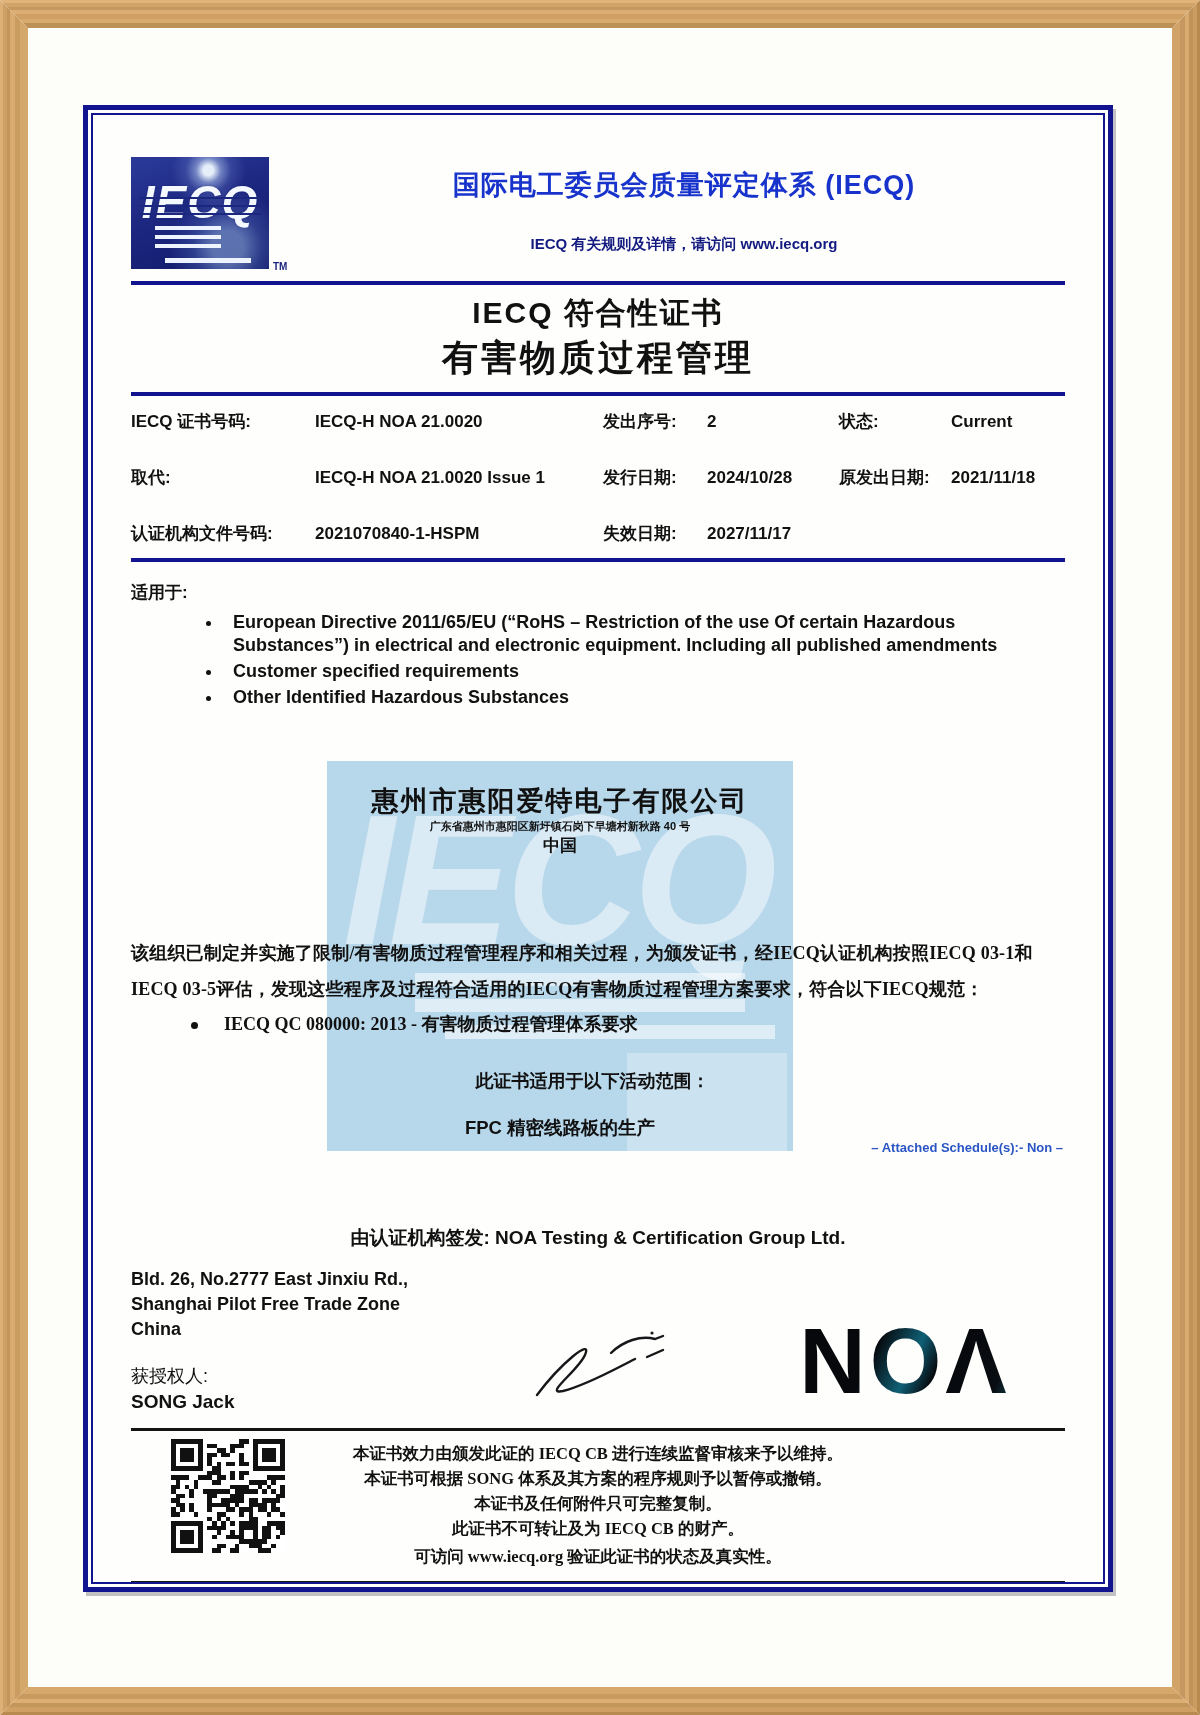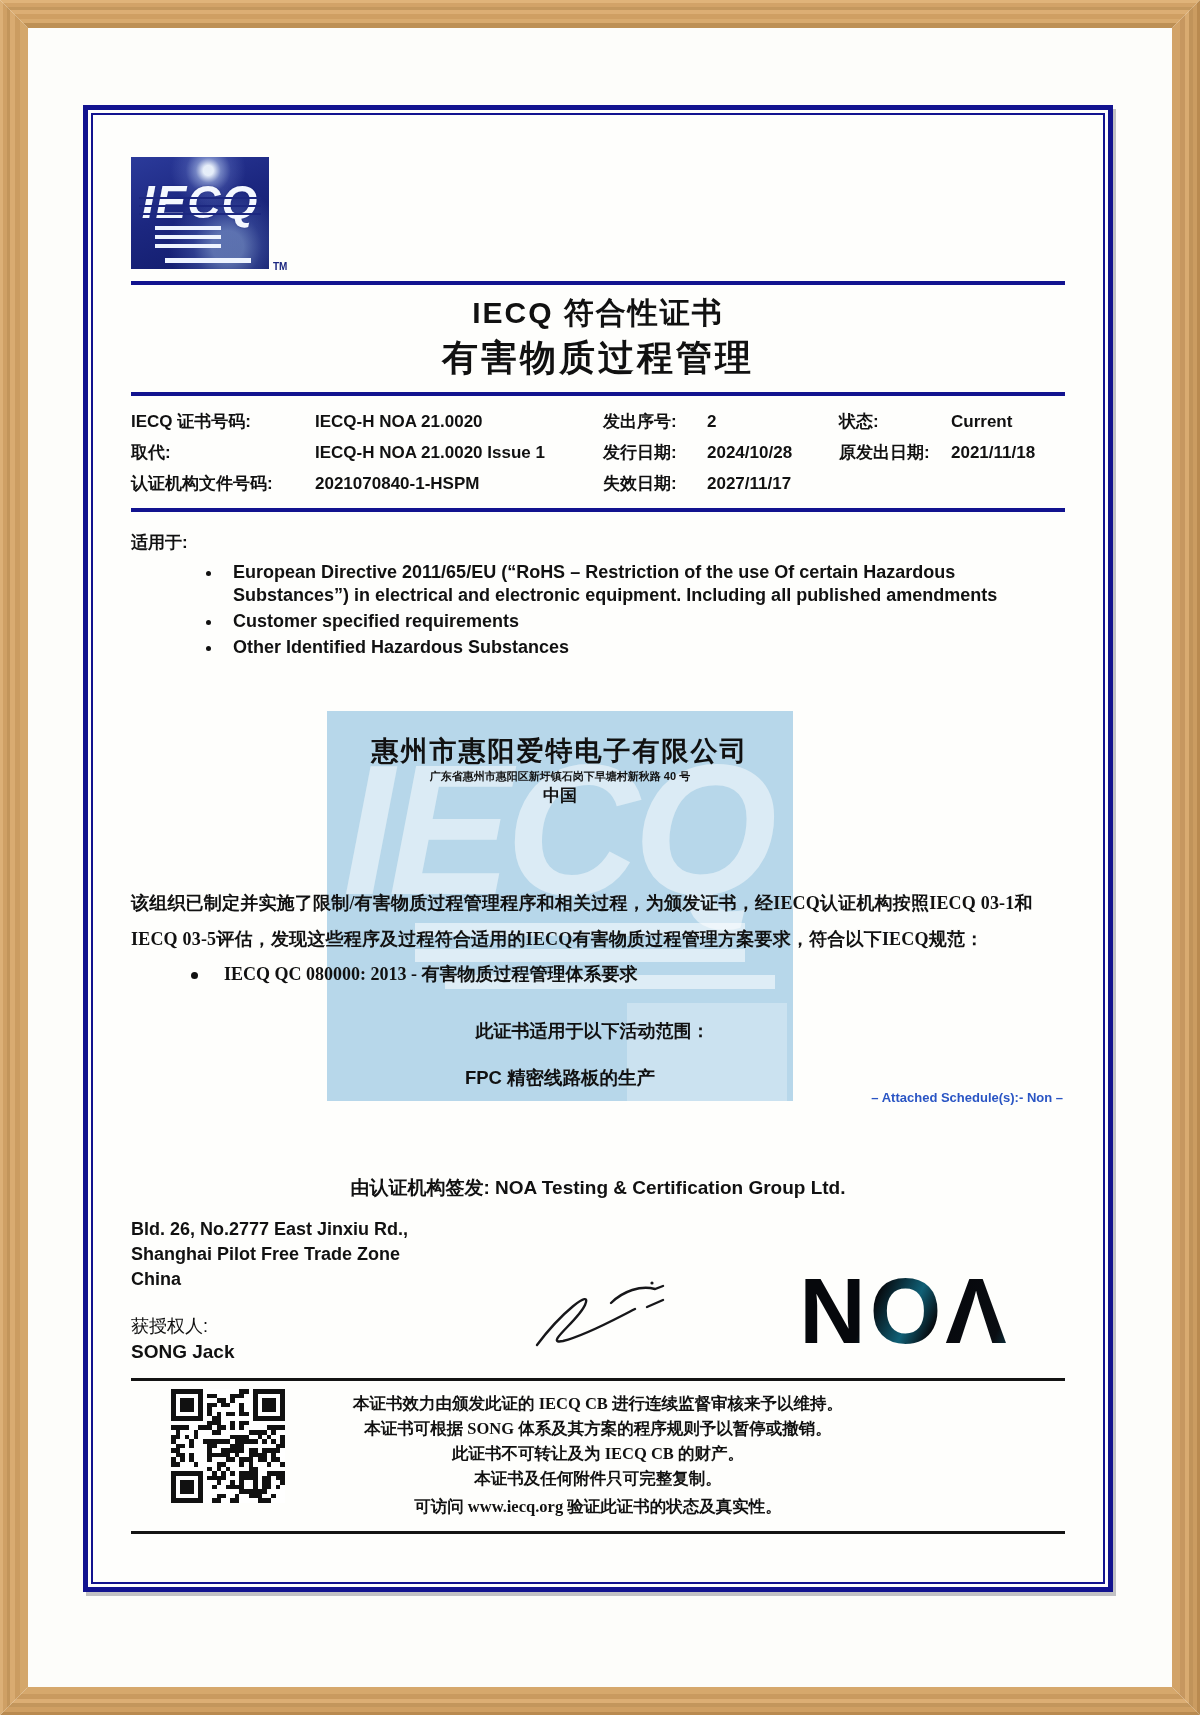--- a/index.html
+++ b/index.html
@@ -140,6 +140,10 @@
             <div class="logo-underline"></div>
           </div>
           <div class="tm">TM</div>
+        </div>
+        <div class="hdr-text">
+          <div class="hdr-title">国际电工委员会质量评定体系 (IECQ)</div>
+          <div class="hdr-info">IECQ 有关规则及详情，请访问 www.iecq.org</div>
         </div>
       </div>
 

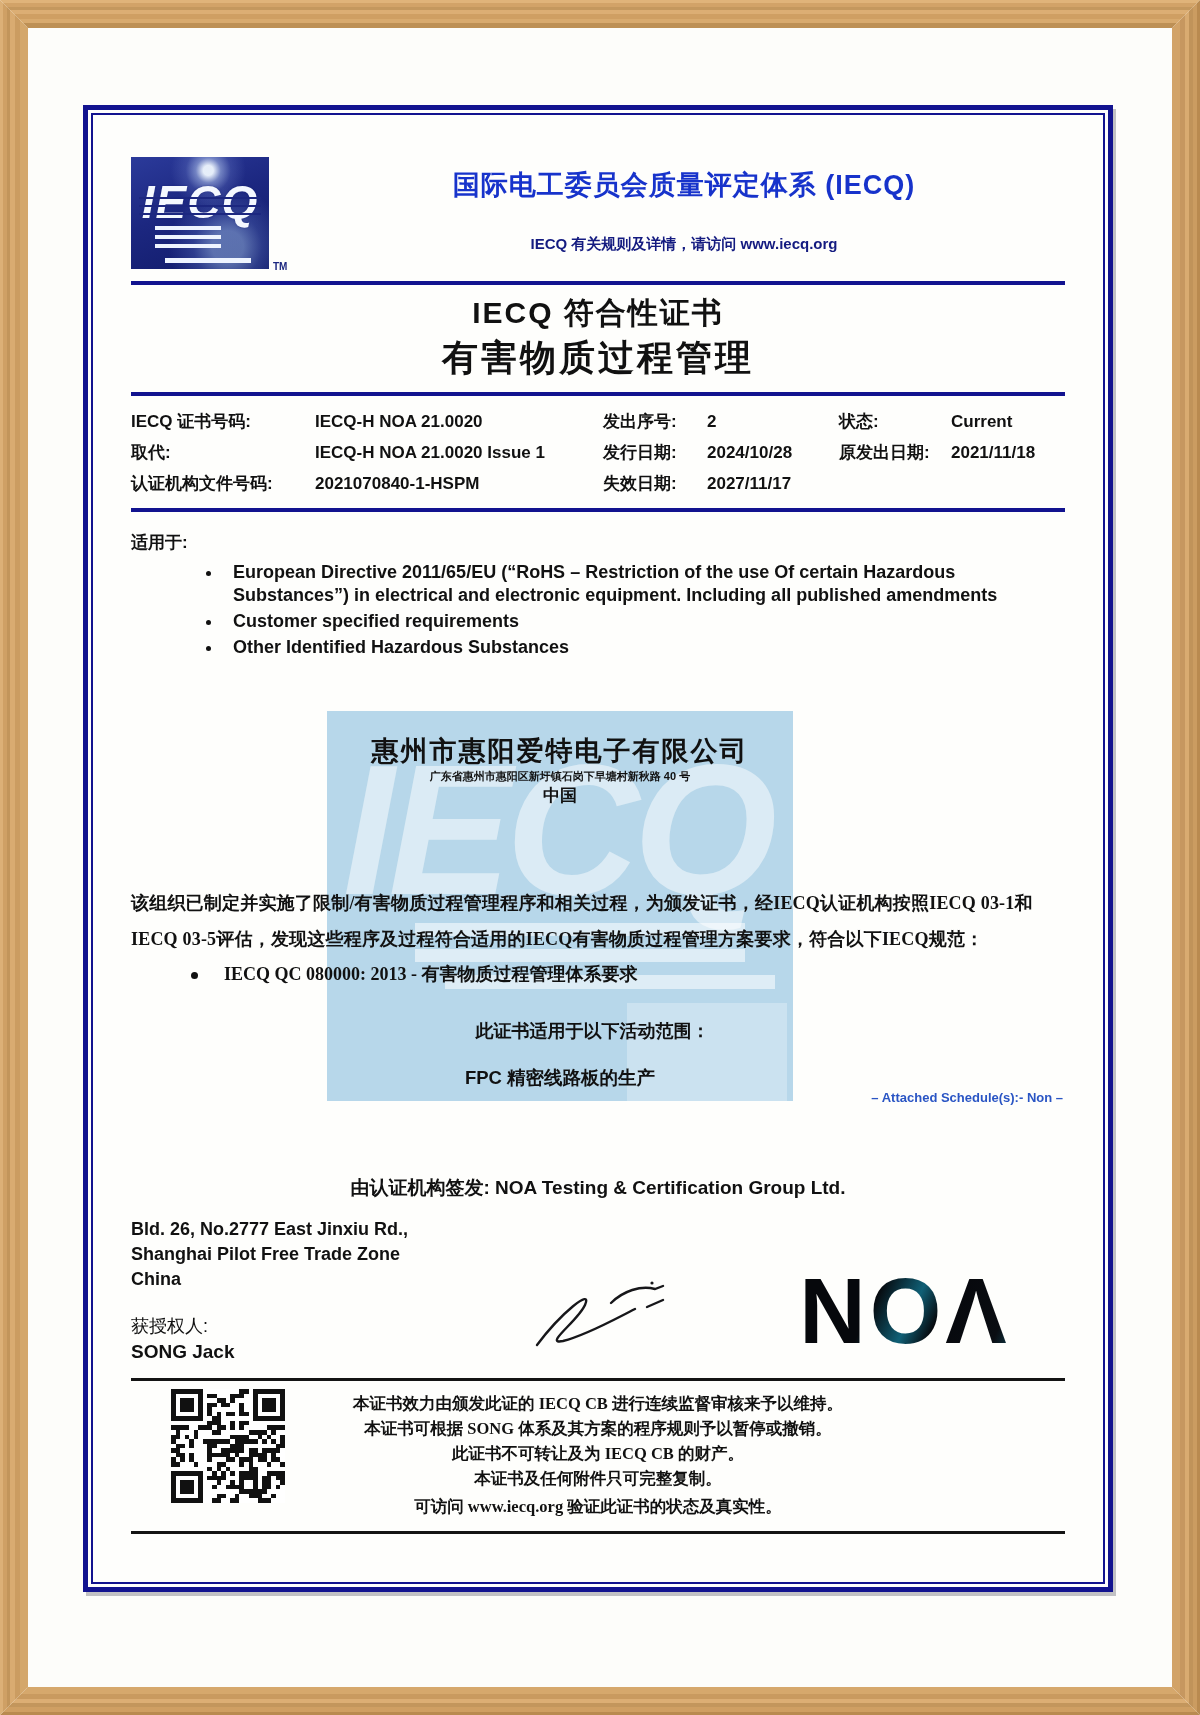--- a/index.html
+++ b/index.html
@@ -57,7 +57,7 @@
 
   
   .tbl{margin:14px 0 13px;display:grid;grid-template-columns:184px 288px 104px 132px 112px 1fr;
-       row-gap:8px;font-size:17px;font-weight:bold;align-items:baseline;}
+       row-gap:33px;font-size:17px;font-weight:bold;align-items:baseline;}
 
   
   .appl-h{margin-top:19px;font-size:17px;font-weight:bold;}

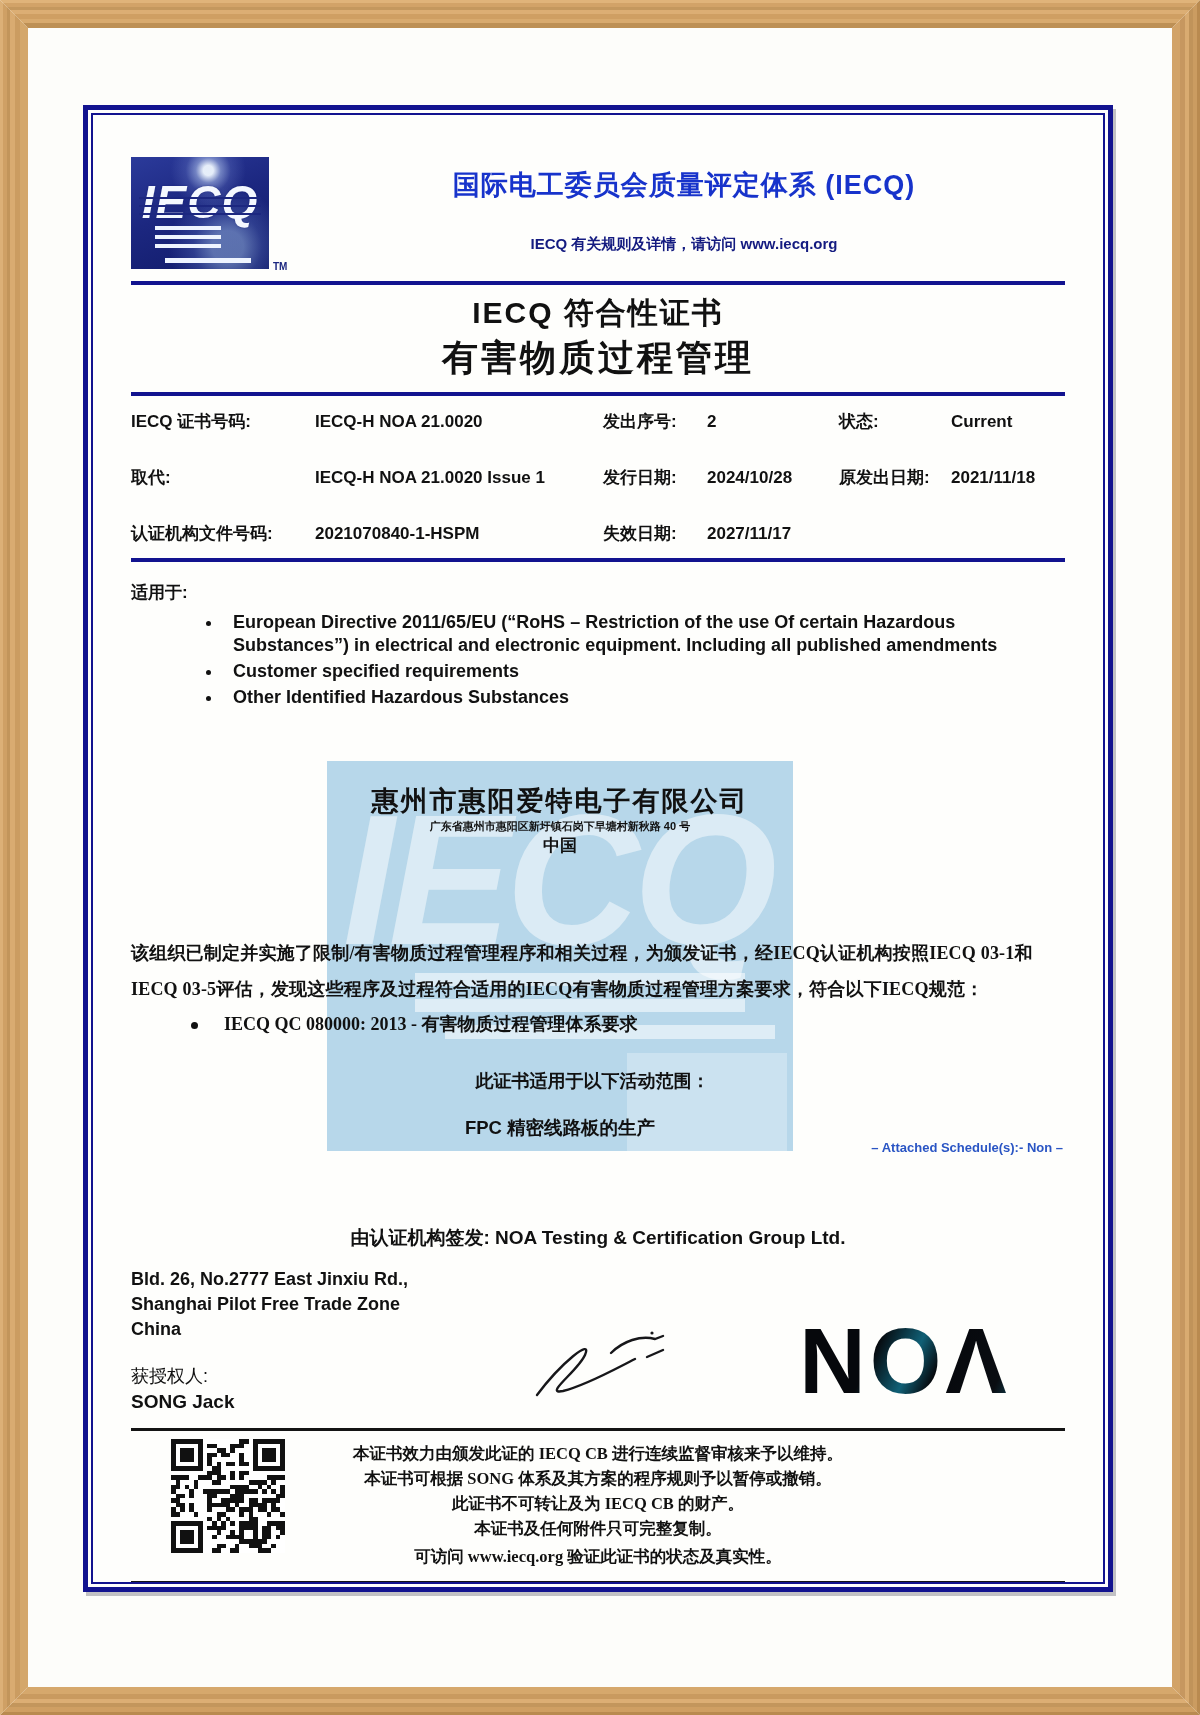--- a/index.html
+++ b/index.html
@@ -461,8 +461,8 @@
         <div class="legal-text">
           <div>本证书效力由颁发此证的 IECQ CB 进行连续监督审核来予以维持。</div>
           <div>本证书可根据 SONG 体系及其方案的程序规则予以暂停或撤销。</div>
+          <div>本证书及任何附件只可完整复制。</div>
           <div>此证书不可转让及为 IECQ CB 的财产。</div>
-          <div>本证书及任何附件只可完整复制。</div>
           <div>可访问 www.iecq.org 验证此证书的状态及真实性。</div>
         </div>
       </div>

